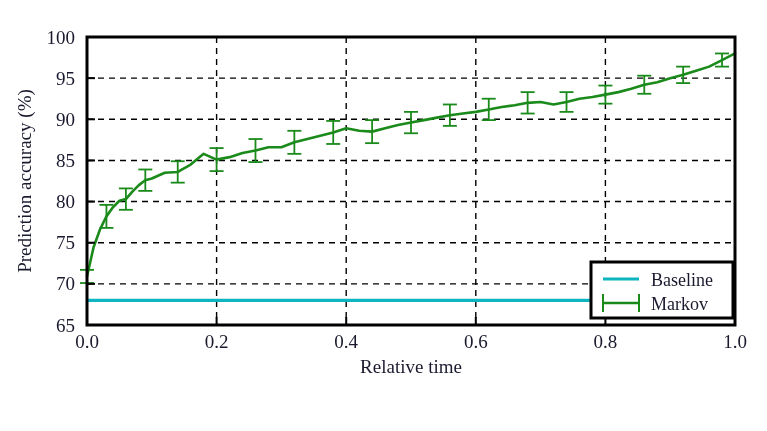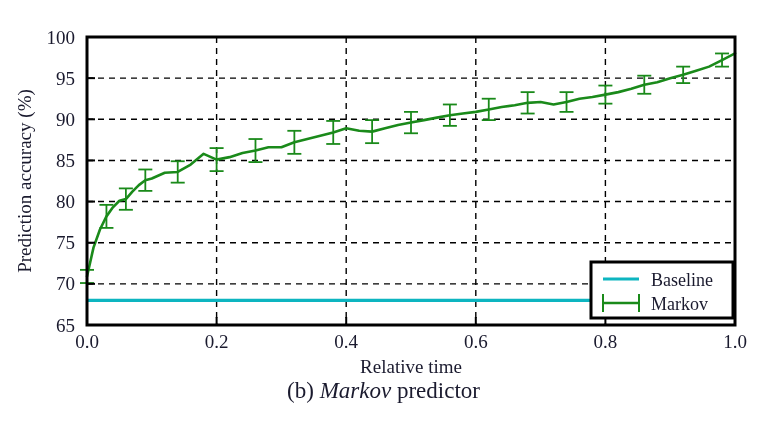--- a/index.html
+++ b/index.html
@@ -220,9 +220,6 @@
           </g>
         </g>
     </svg>
-    <div id="caption">
-      <span>(b) </span><span class="cap-italic">Markov</span><span> predictor</span>
-    </div>
   </div>
 </div>
 

